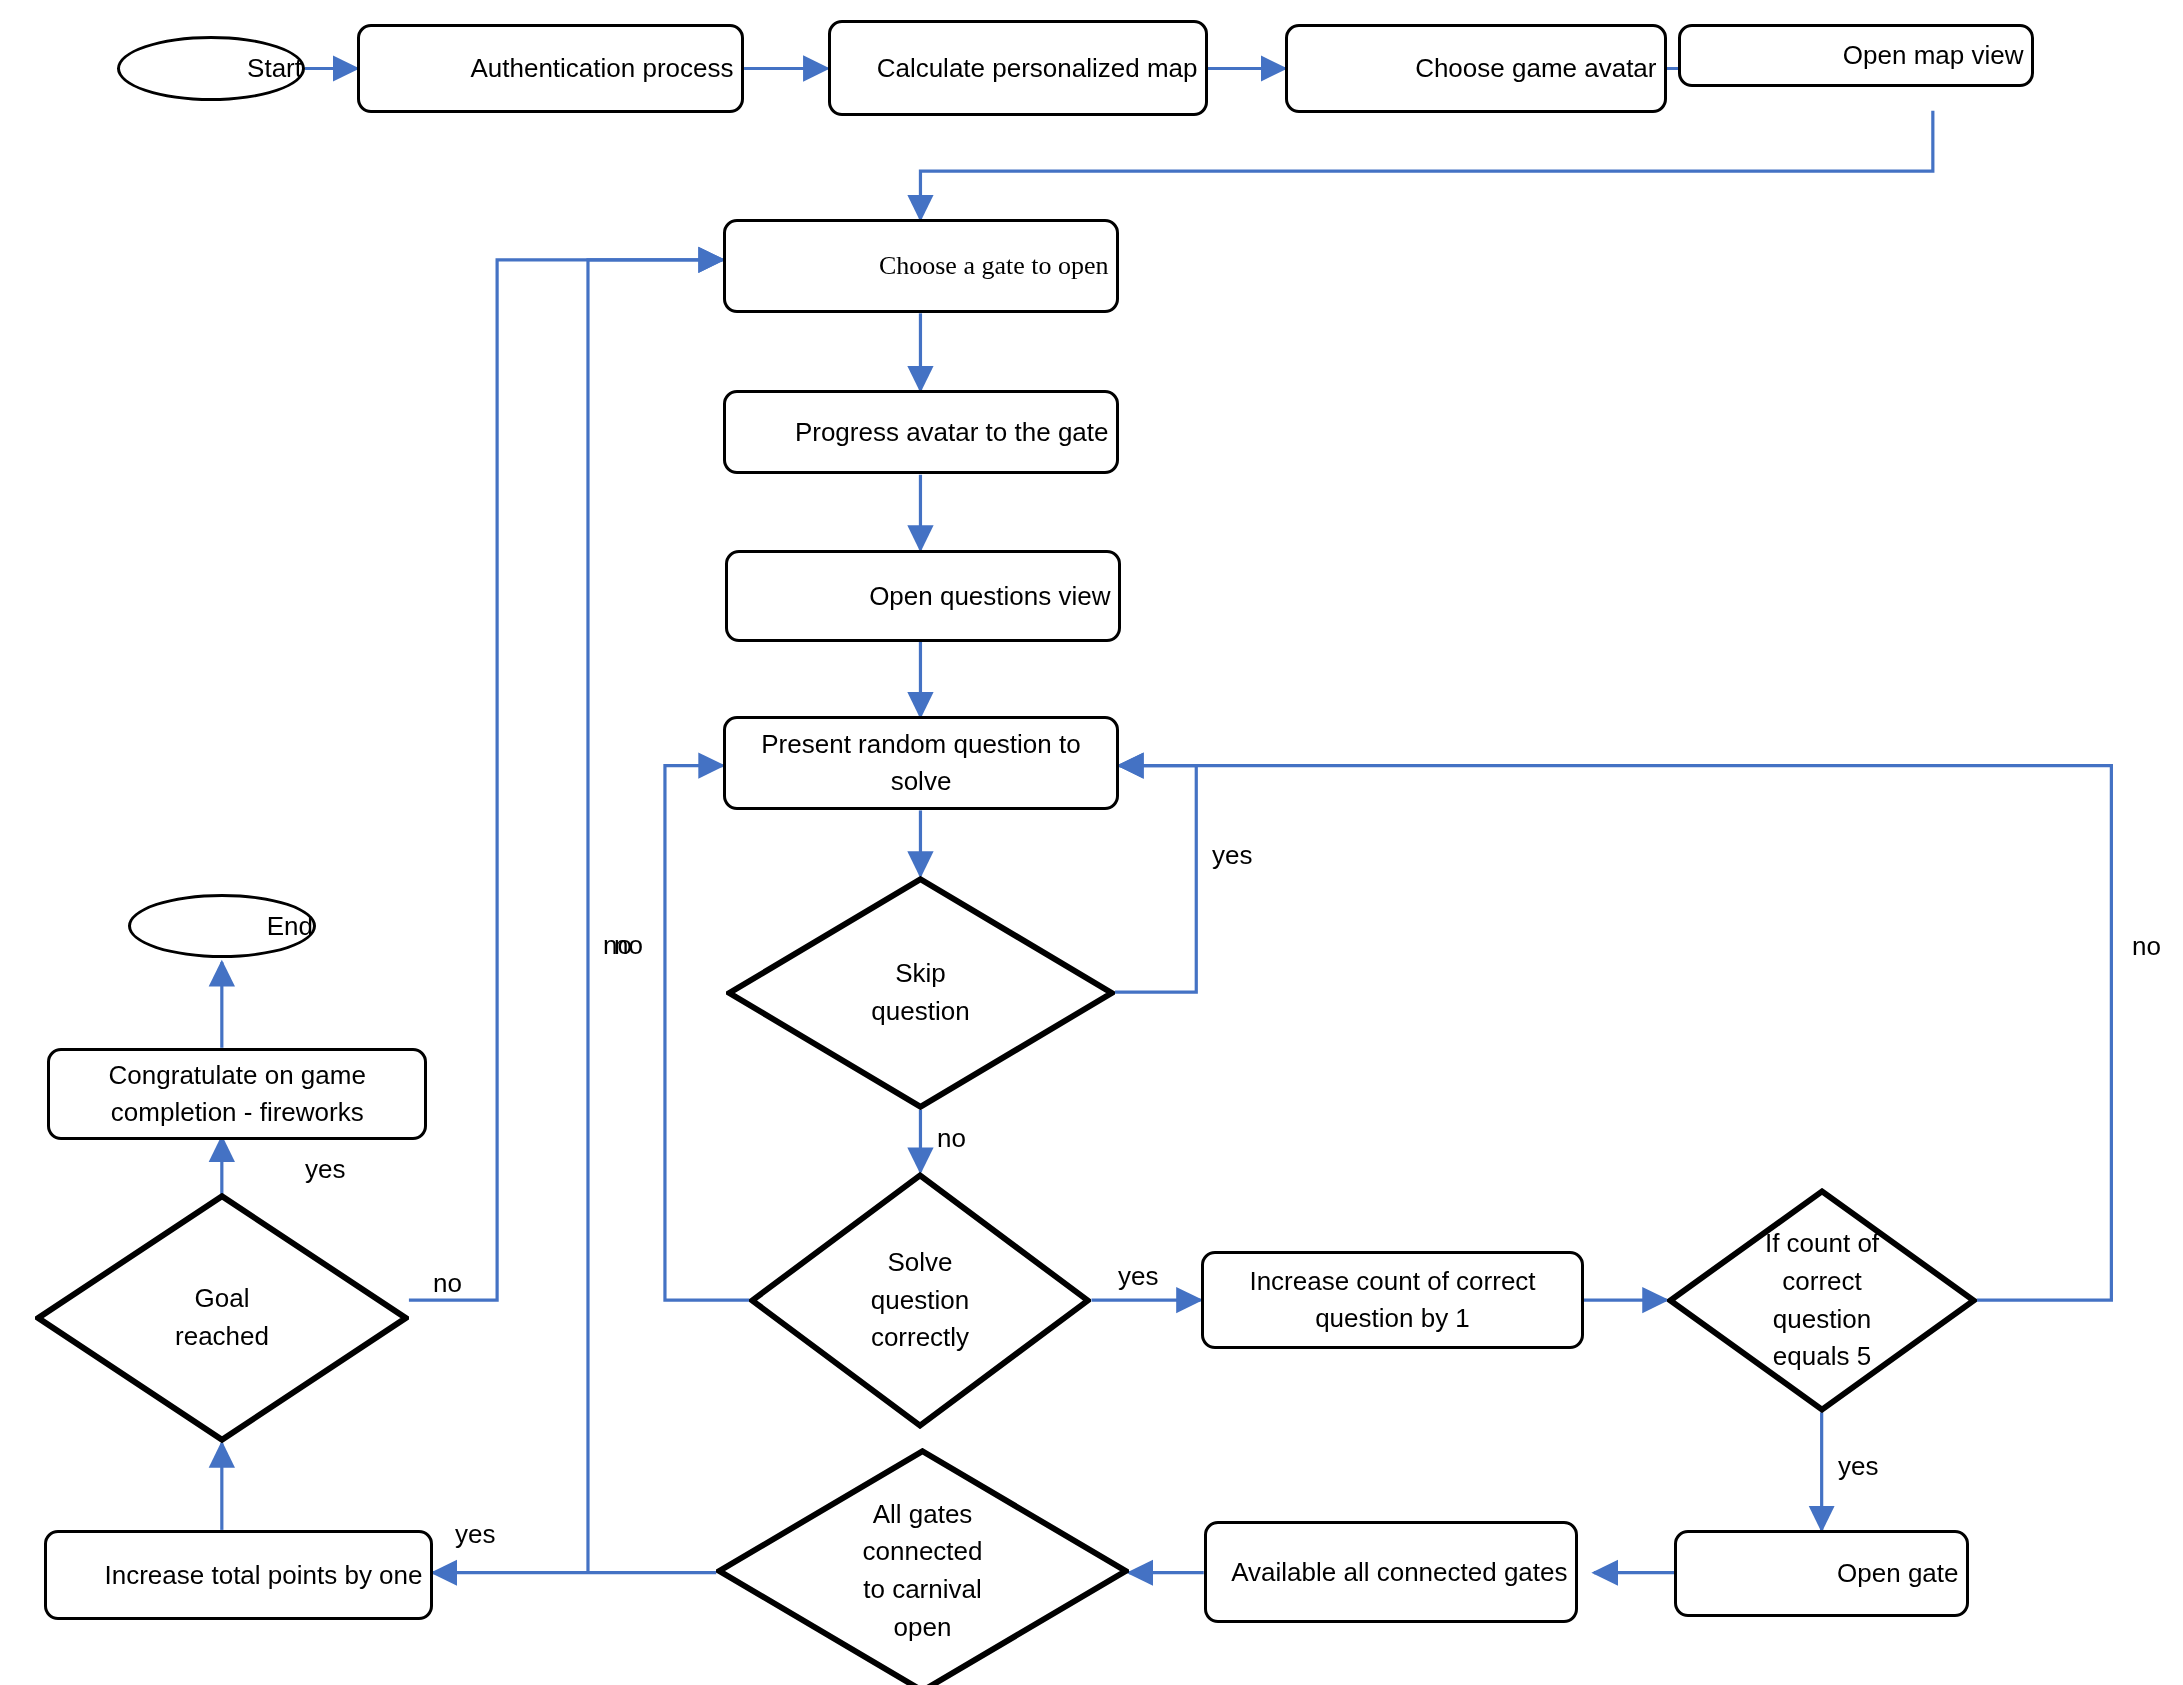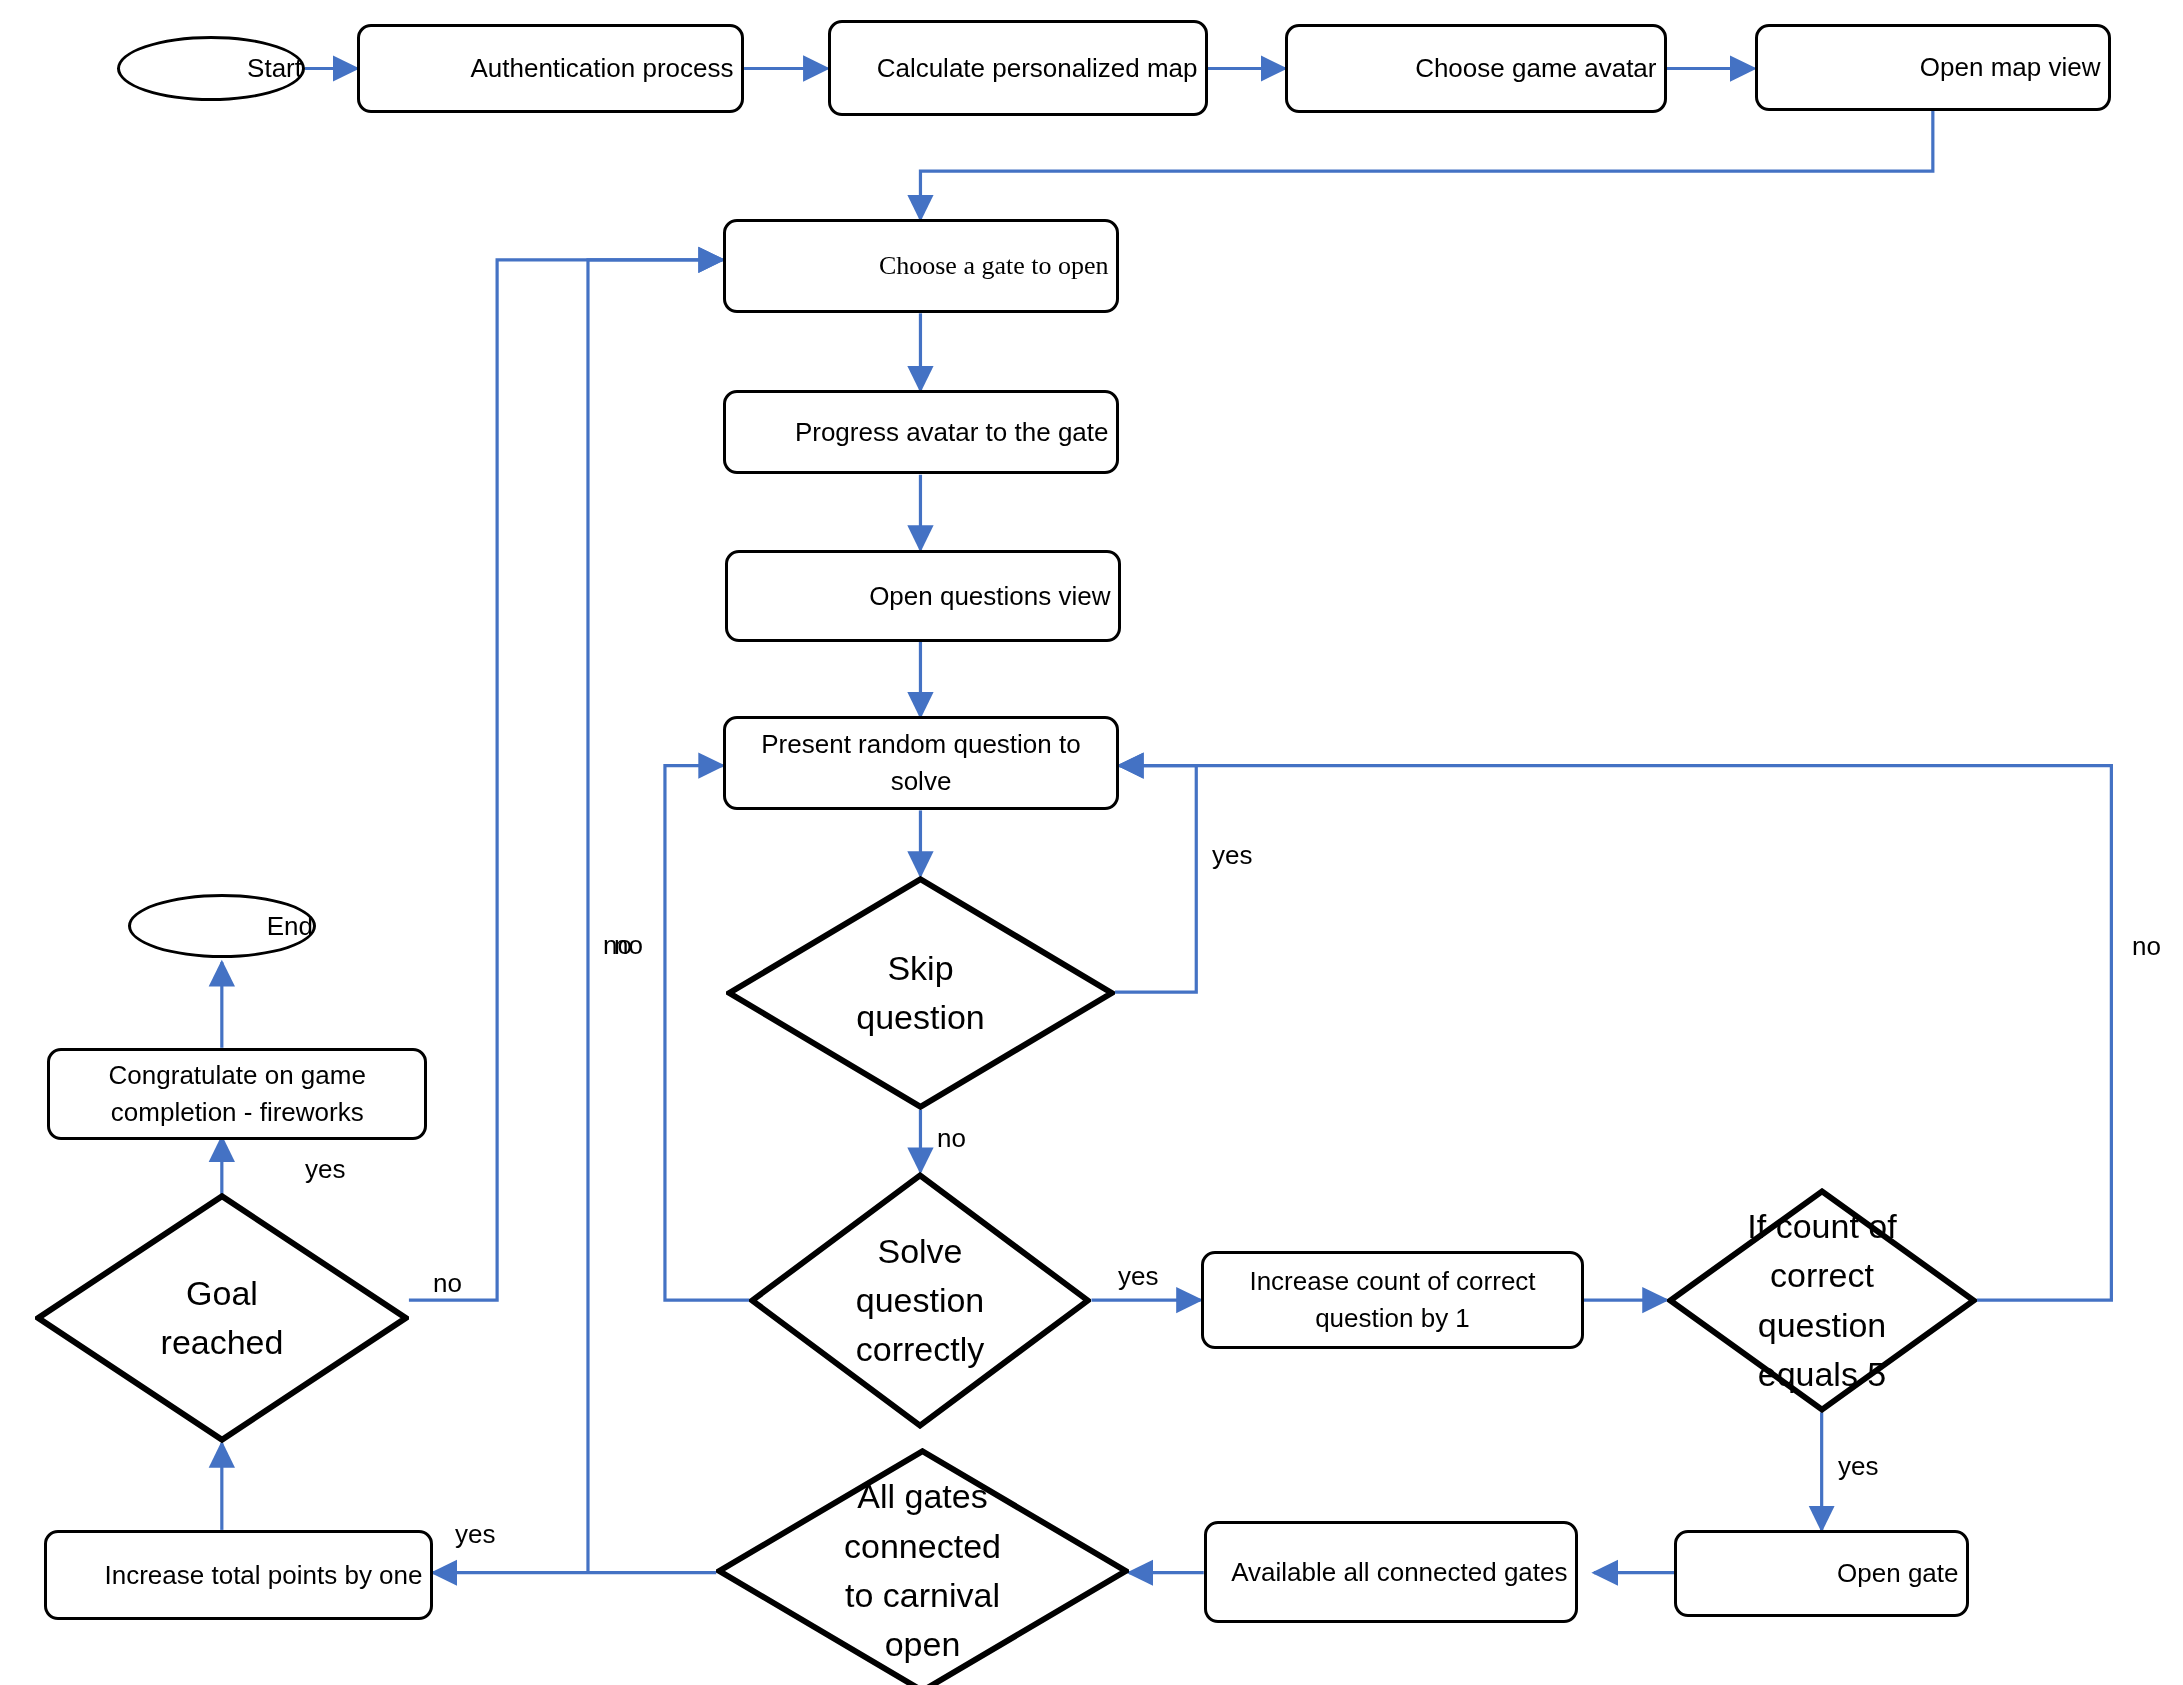--- a/index.html
+++ b/index.html
@@ -161,7 +161,7 @@
     <span>Choose game avatar</span>
   </div>
 
-  <div class="node proc" style="left:1755px; top:23.5px; width:356px; height:87px;padding-left:29px;">
+  <div class="node proc" style="left:1678px; top:23.5px; width:356px; height:63px;padding-left:29px;">
     <span>Open map view</span>
   </div>
 

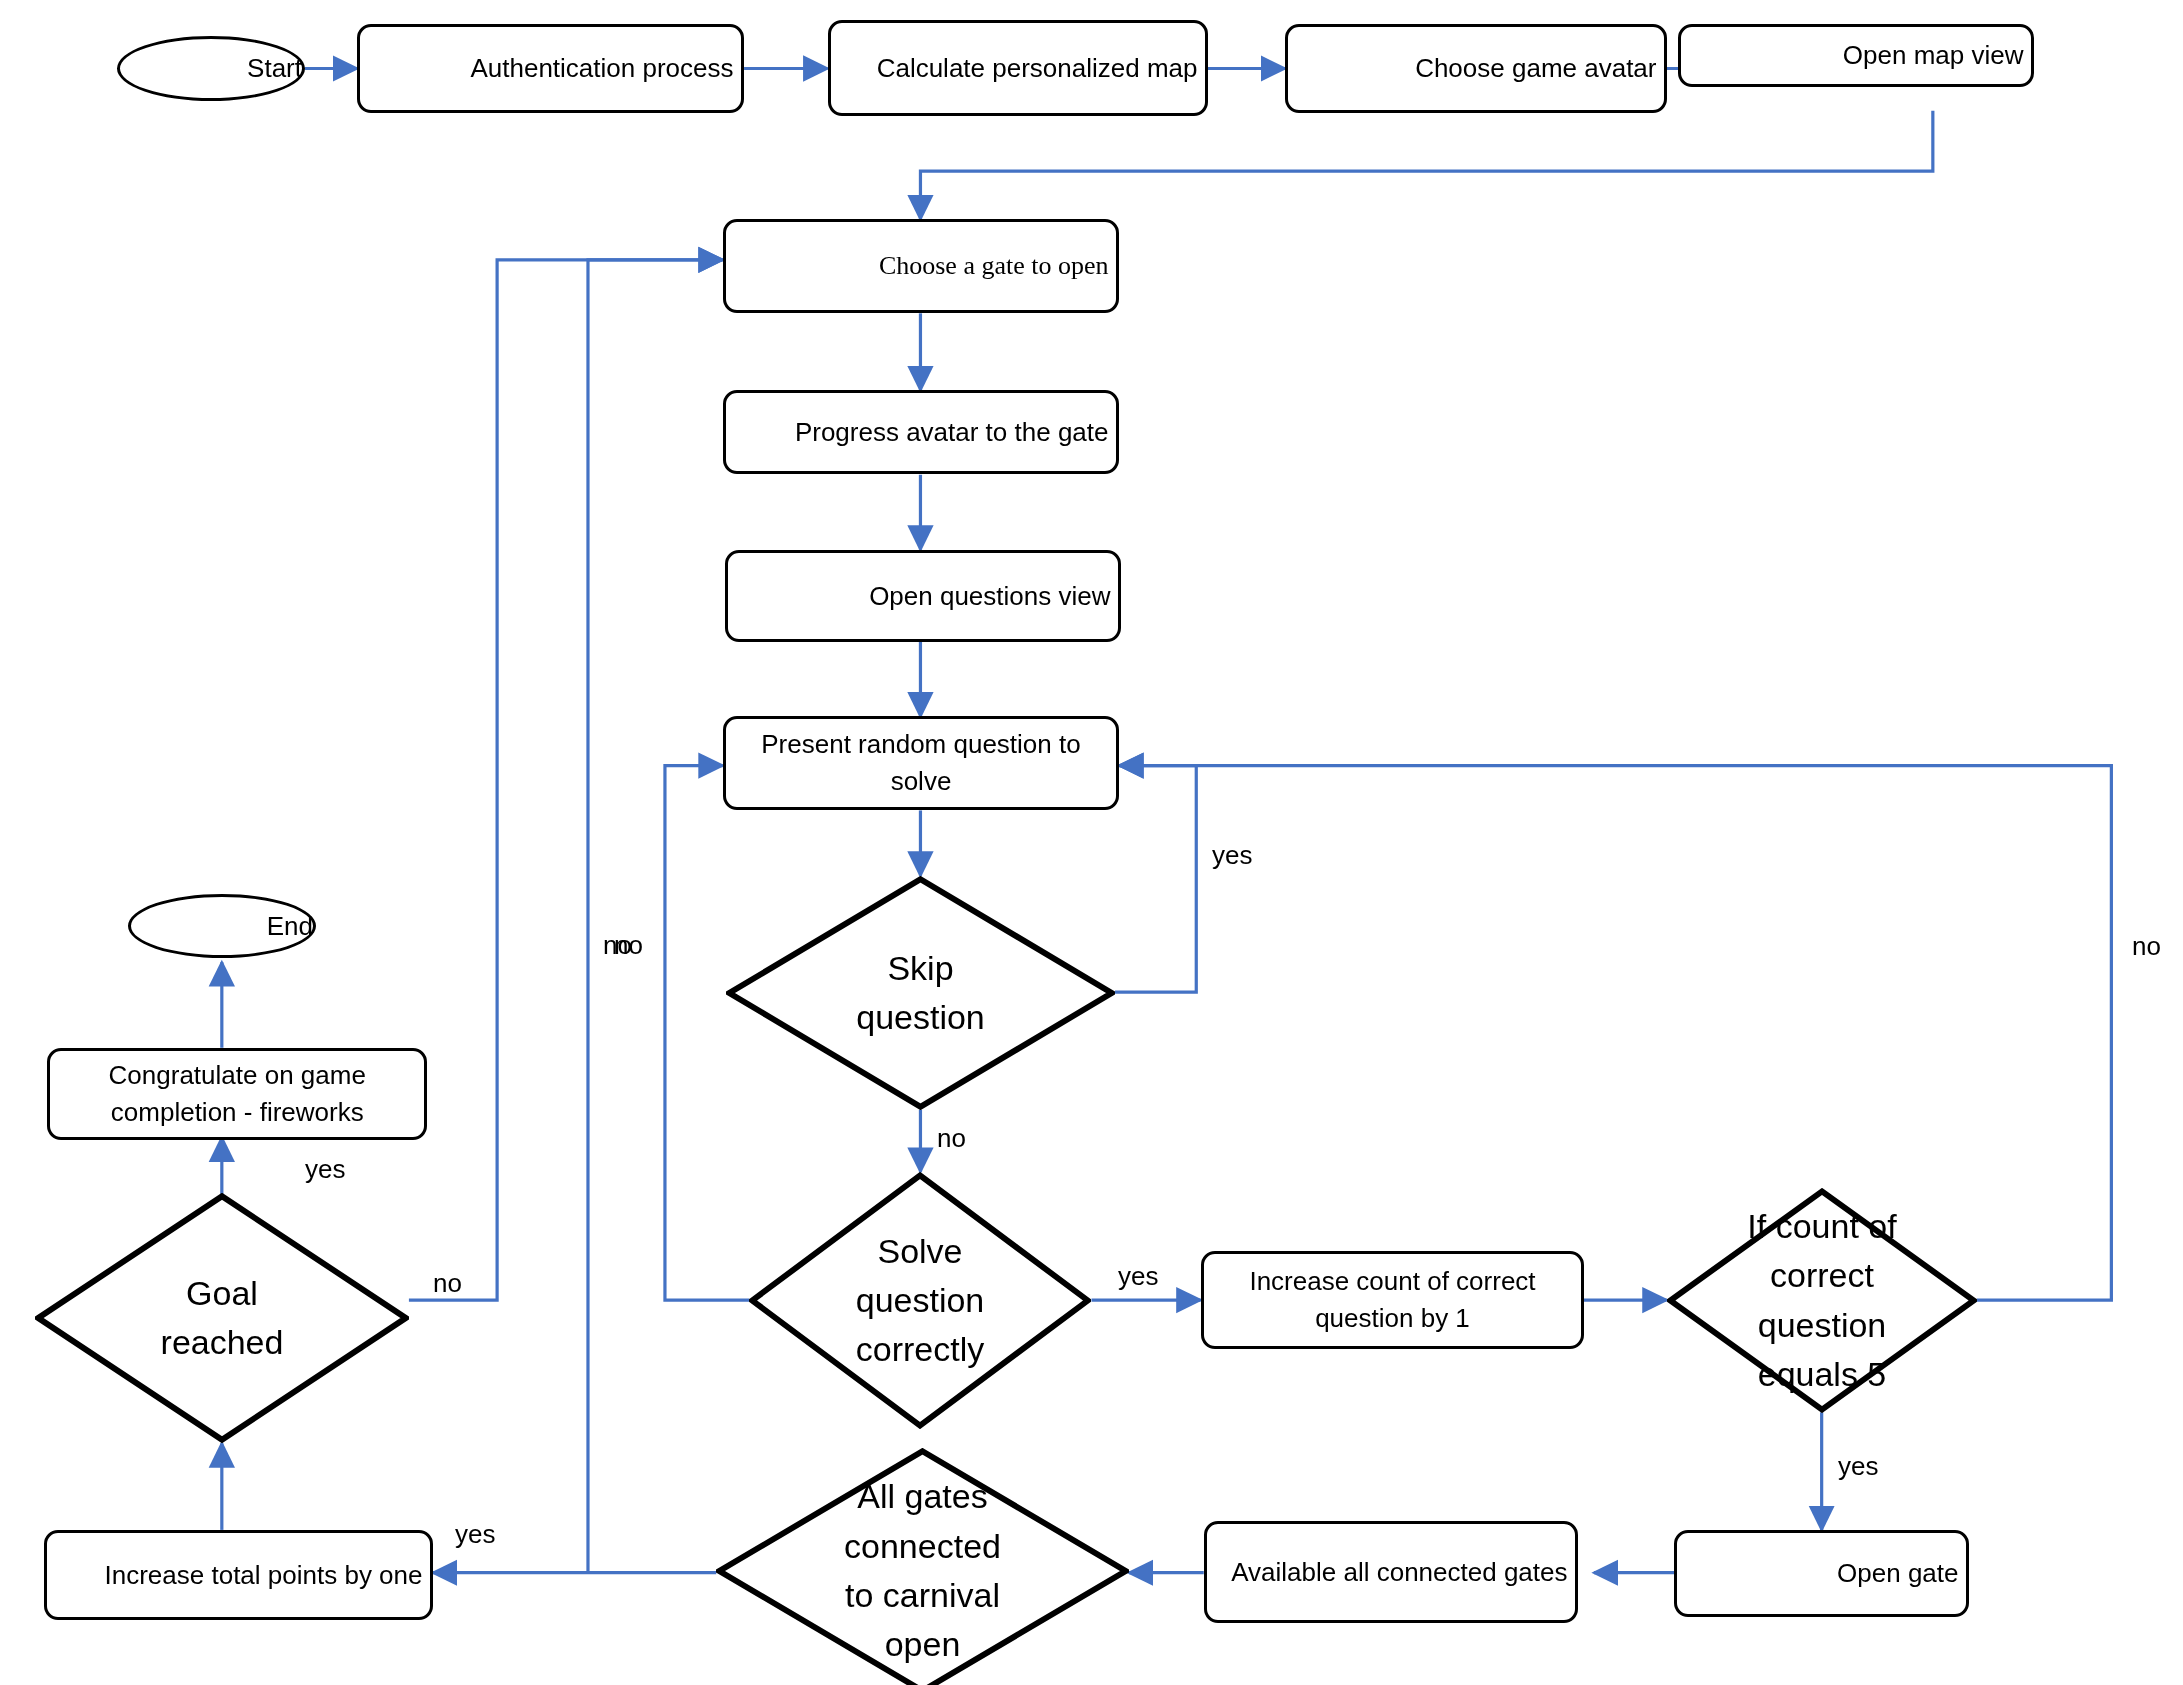--- a/index.html
+++ b/index.html
@@ -66,7 +66,7 @@
     align-items: center;
     justify-content: center;
     text-align: center;
-    font-size: 34px;
+    font-size: 26px;
     color: #000000;
     line-height: 1.45;
     white-space: pre-line;

